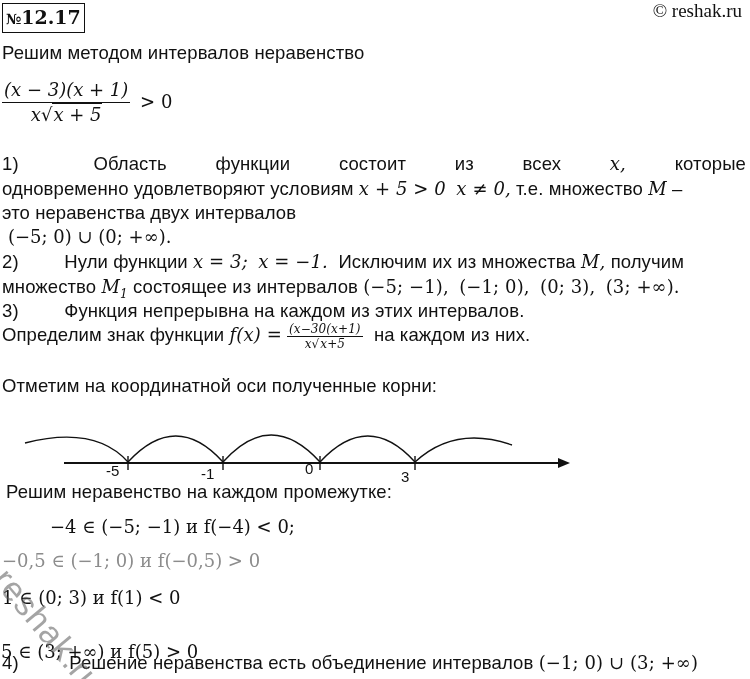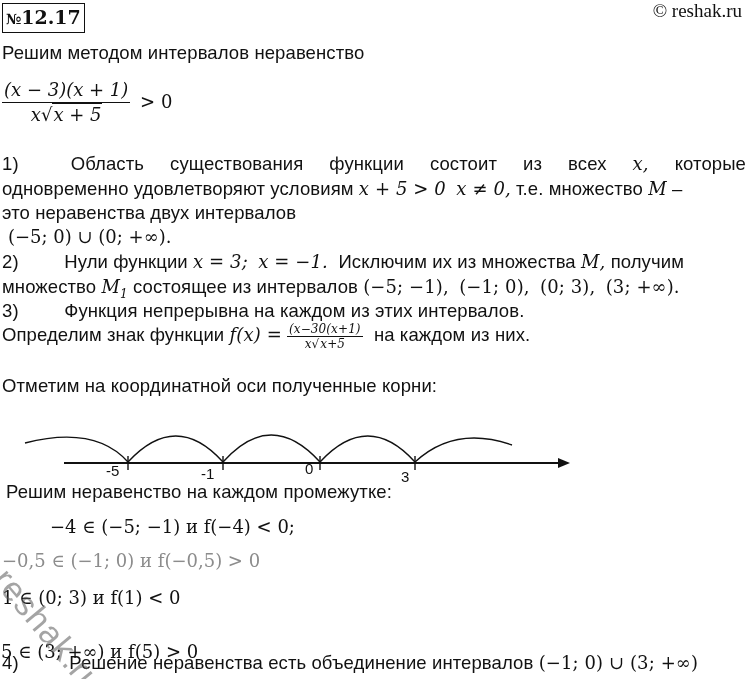--- a/index.html
+++ b/index.html
@@ -56,7 +56,6 @@
   <div class="justify">
     <span style="margin-right:26px;">1)</span>
     <span>Область</span>
-    <span>существования</span>
     <span>функции</span>
     <span>состоит</span>
     <span>из</span>

